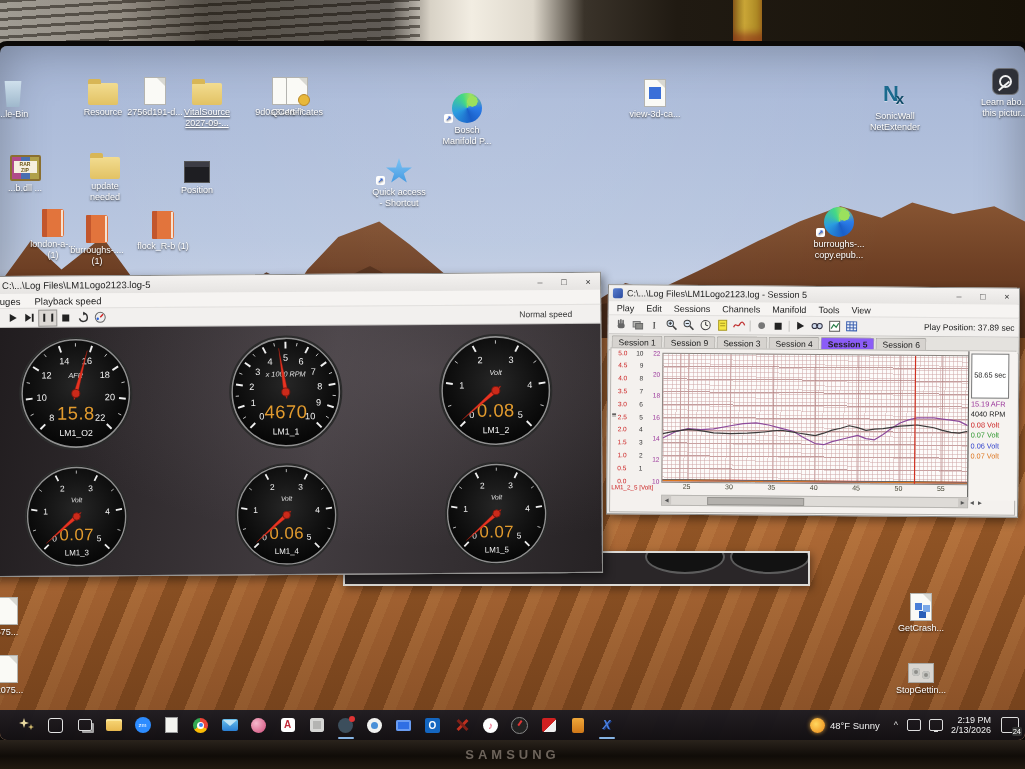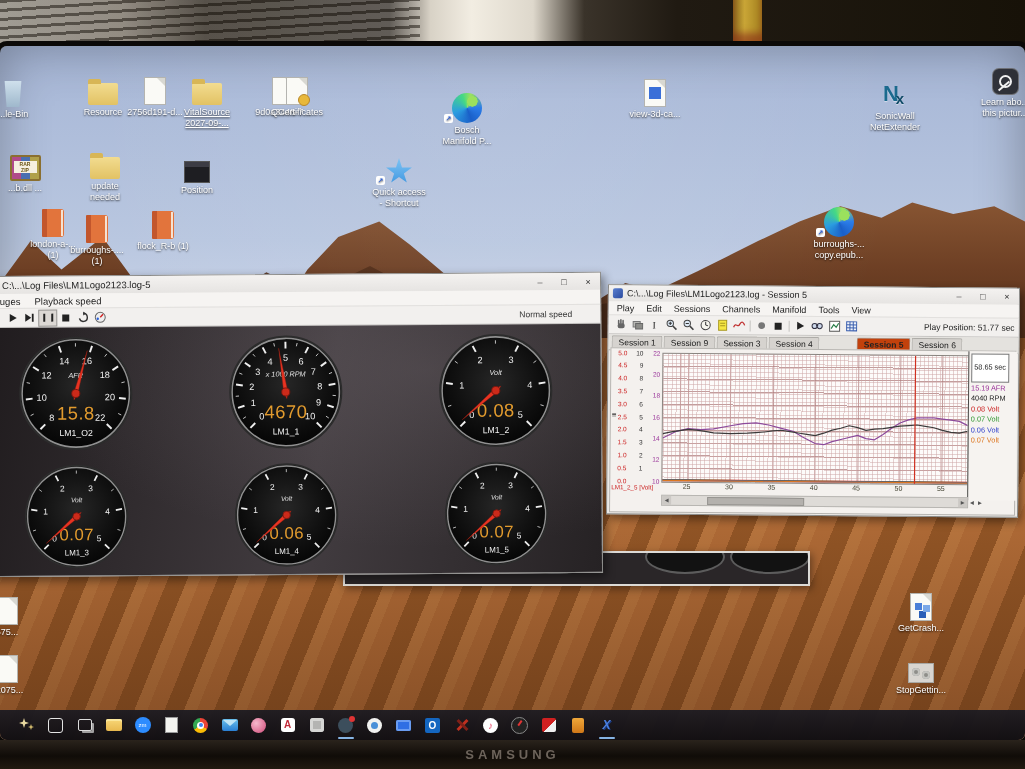--- a/index.html
+++ b/index.html
@@ -718,7 +718,7 @@
             </svg>
           </span>
         </span>
-      <span class="playpos">Play Position: 51.77 sec</span>
+      <span class="playpos">Play Position: 37.89 sec</span>
     </div>
     <div class="tabs" id="ctabs">
         <span class="tab">Session 1</span>

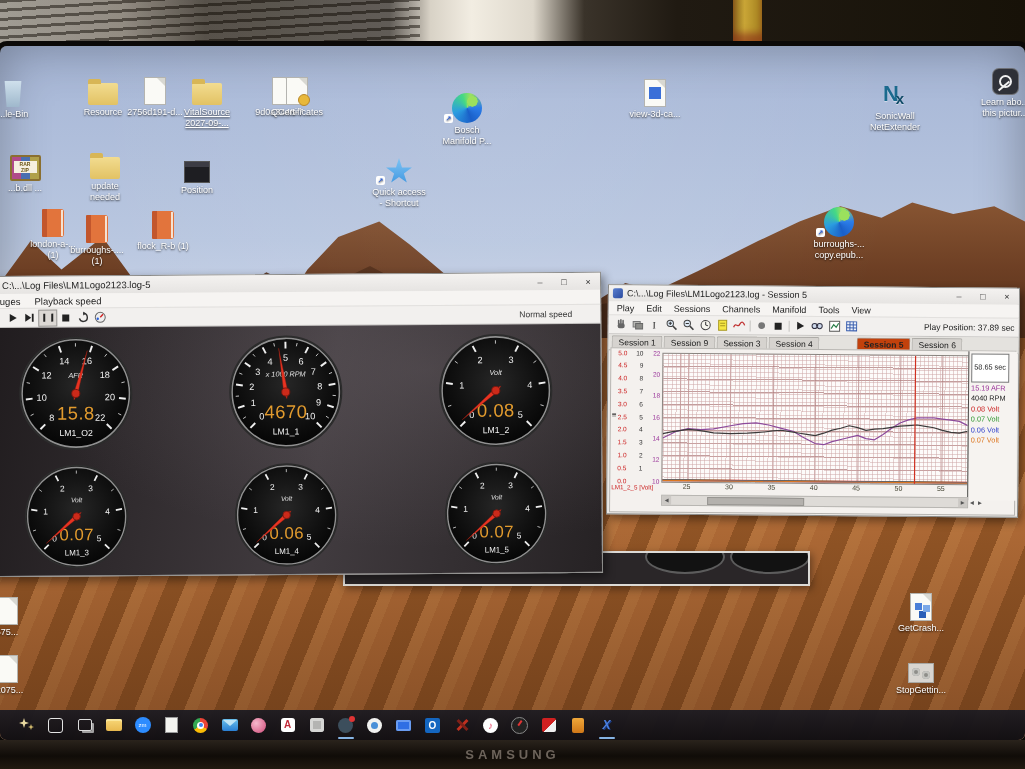--- a/index.html
+++ b/index.html
@@ -107,7 +107,7 @@
   .tabs{height:15px;display:flex;align-items:flex-end;padding-left:3px;background:#e4e2de;border-bottom:1px solid #b4b2ae;}
   .tab{font-size:8.5px;padding:1px 6px 2px;border:1px solid #aeaca8;border-bottom:none;border-radius:2px 2px 0 0;
     background:#d6d3cf;color:#222;margin-right:1px;white-space:nowrap;}
-  .tab.active{background:#c2410c;font-weight:bold;position:relative;top:1px;padding-bottom:3px;margin-left:36px;}
+  .tab.active{background:#8b5cf6;font-weight:bold;position:relative;top:1px;padding-bottom:3px;}
   .chartarea{position:absolute;left:2px;top:62px;width:404px;height:163px;background:#f4f1ee;border:1px solid #b6b4b0;}
   .plot{position:absolute;left:51px;top:4px;width:305px;height:128px;background-color:#fdfbfa;border:1px solid #8a8580;
     background-image:

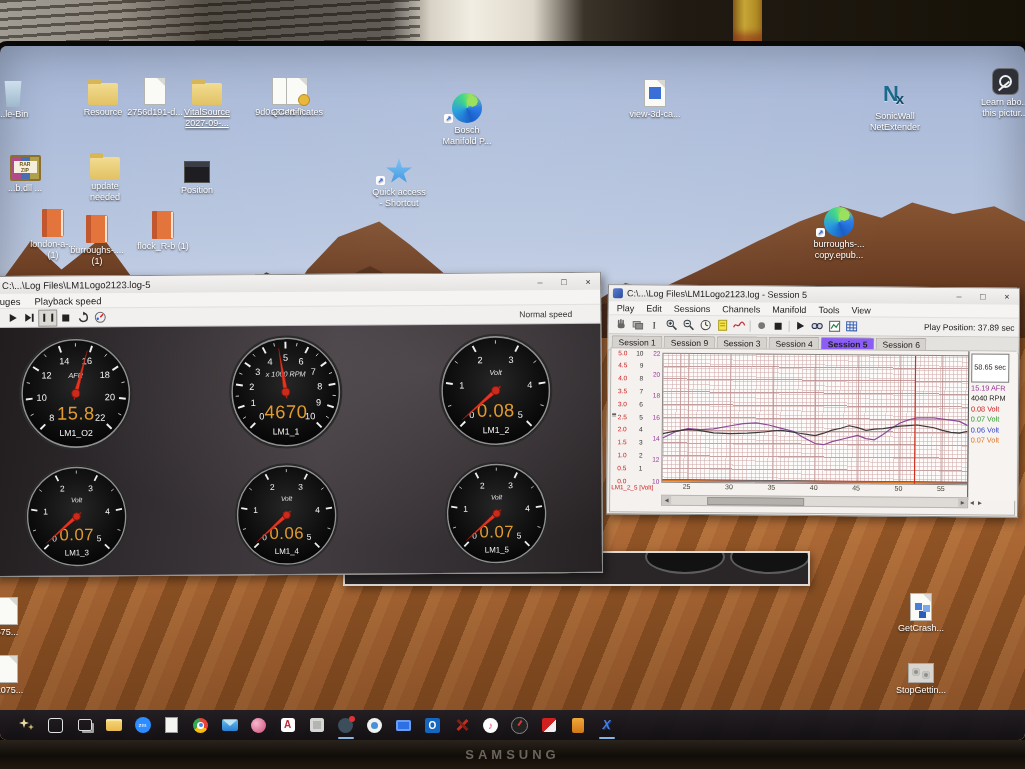--- a/index.html
+++ b/index.html
@@ -123,7 +123,7 @@
   .handle{position:absolute;left:1px;top:62px;font-size:8px;color:#333;}
   .legendpane{position:absolute;left:357px;top:0;bottom:14px;width:46px;border-left:1px solid #4a4a48;padding:2px 0 0 2px;background:#f6f3f0;}
   .lg{font-size:7.3px;line-height:10.5px;white-space:nowrap;}
-  .lg0{border:1px solid #777;background:#fff;padding:8px 2px;margin-bottom:1px;display:inline-block;}
+  .lg0{border:1px solid #777;background:#fff;padding:16px 2px;margin-bottom:1px;display:inline-block;}
   .hscroll{position:absolute;left:51px;top:146px;width:305px;height:9px;background:#dedbd7;border:1px solid #b8b6b2;display:flex;}
   .harr{width:9px;font-size:5px;line-height:8px;text-align:center;color:#555;background:#ccc9c5;}
   .hthumb{position:absolute;left:45px;top:1px;width:95px;height:6px;background:#b4b1ad;border:1px solid #979591;}

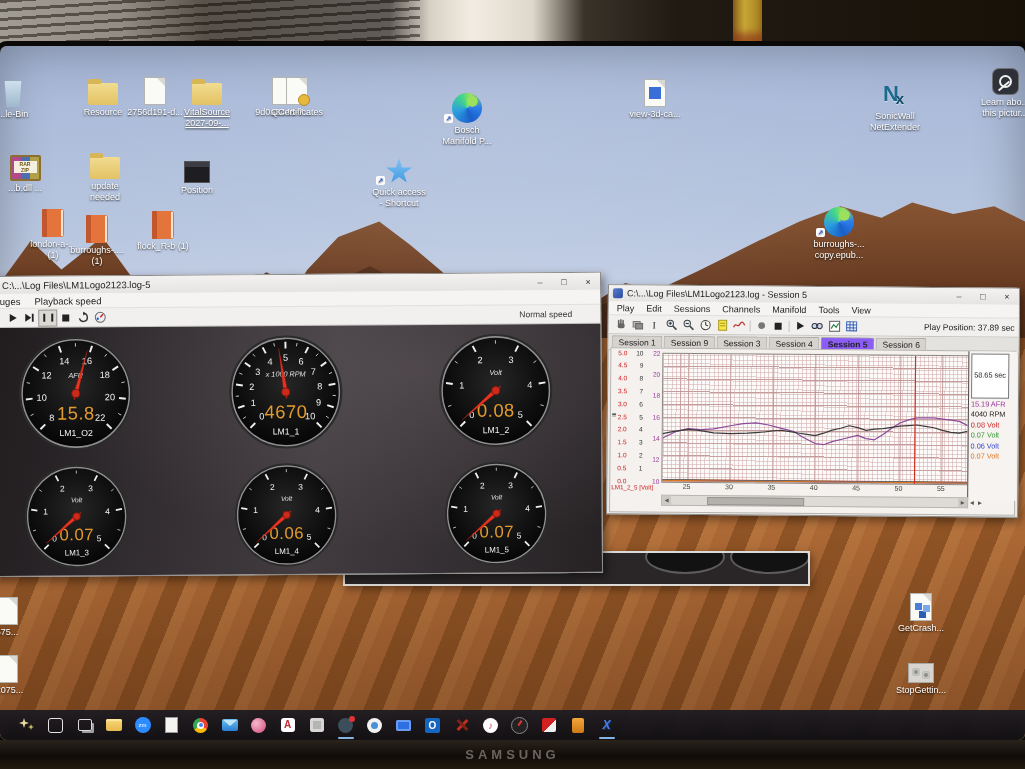--- a/index.html
+++ b/index.html
@@ -870,6 +870,22 @@
           <span style="width:16px;height:14px;display:block;color:#4a7fe0;font-weight:bold;font-style:italic;font-size:12px;line-height:14px;text-align:center;text-shadow:1px 1px 0 #1a3a80;">X</span>
         </span>
       </span>
+    <span class="tray">
+      <span class="weather">
+        <span class="sun"></span>
+        <span>48°F Sunny</span>
+      </span>
+      <span class="chev">^</span>
+      <span class="trayic"></span>
+      <span class="trayic b"></span>
+      <span class="clockblk">
+        <div>2:19 PM</div>
+        <div>2/13/2026</div>
+      </span>
+      <span class="notif">
+        <em>24</em>
+      </span>
+    </span>
   </div>
 </div>
 

